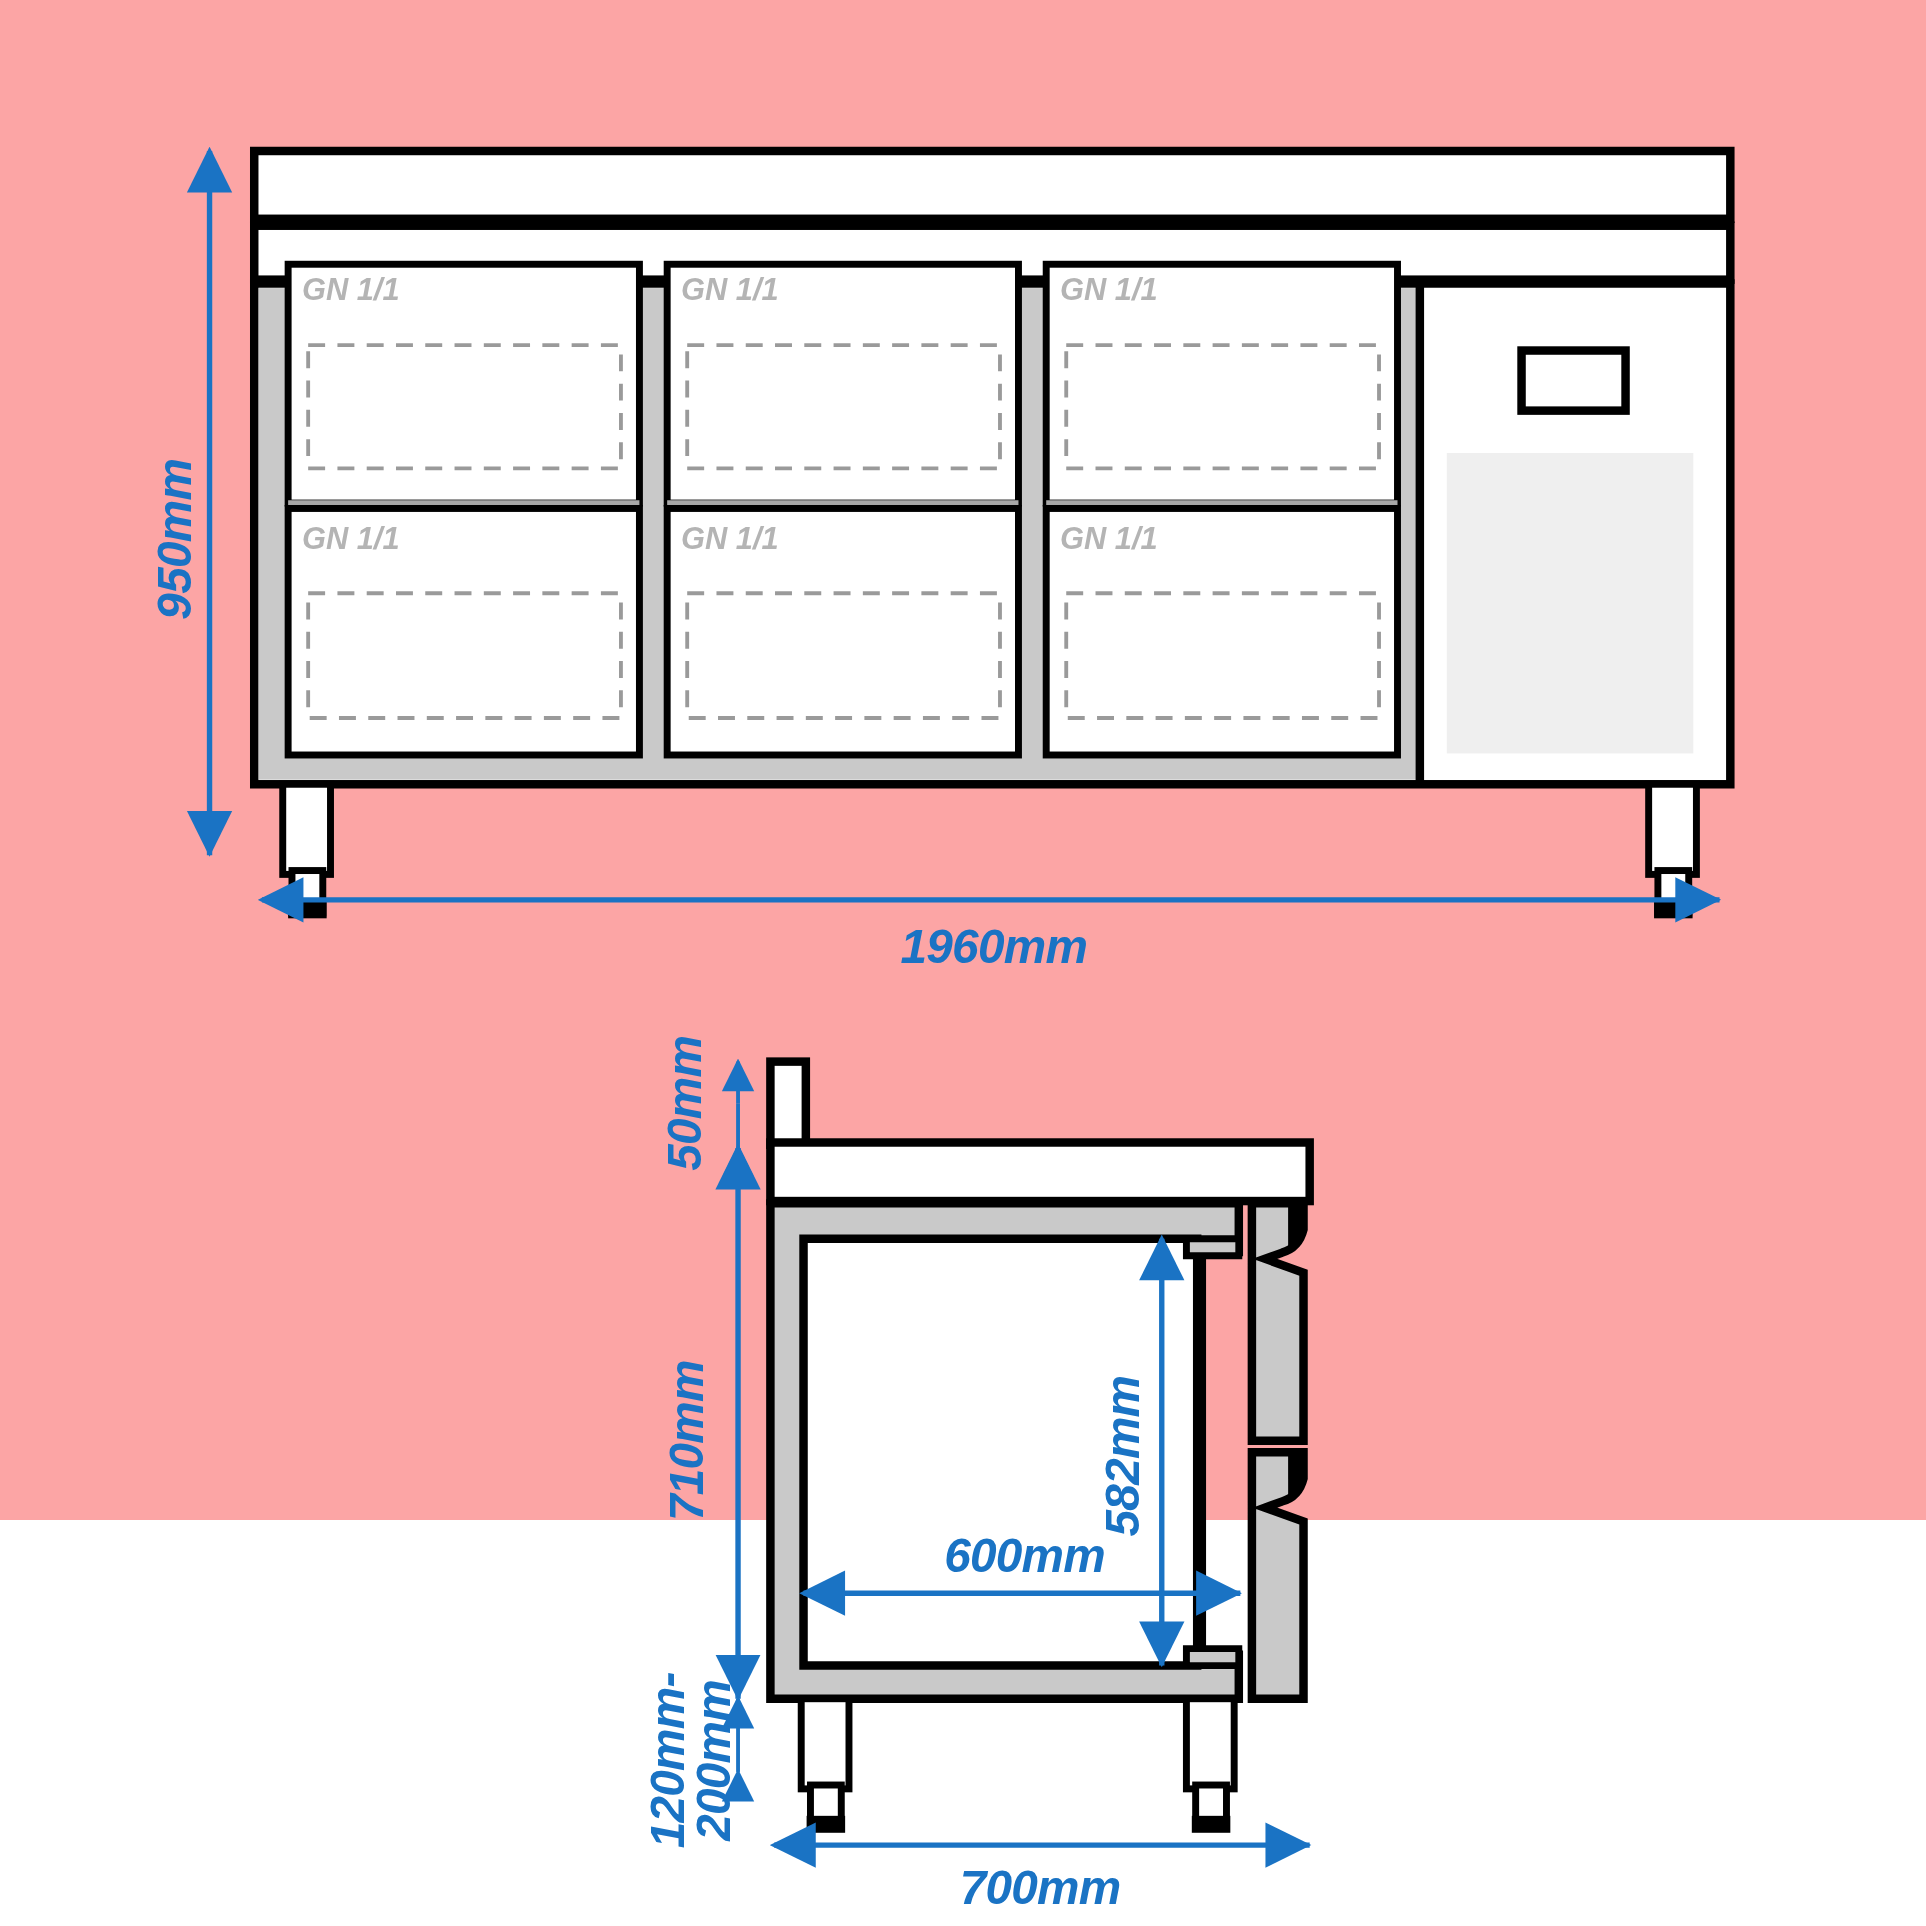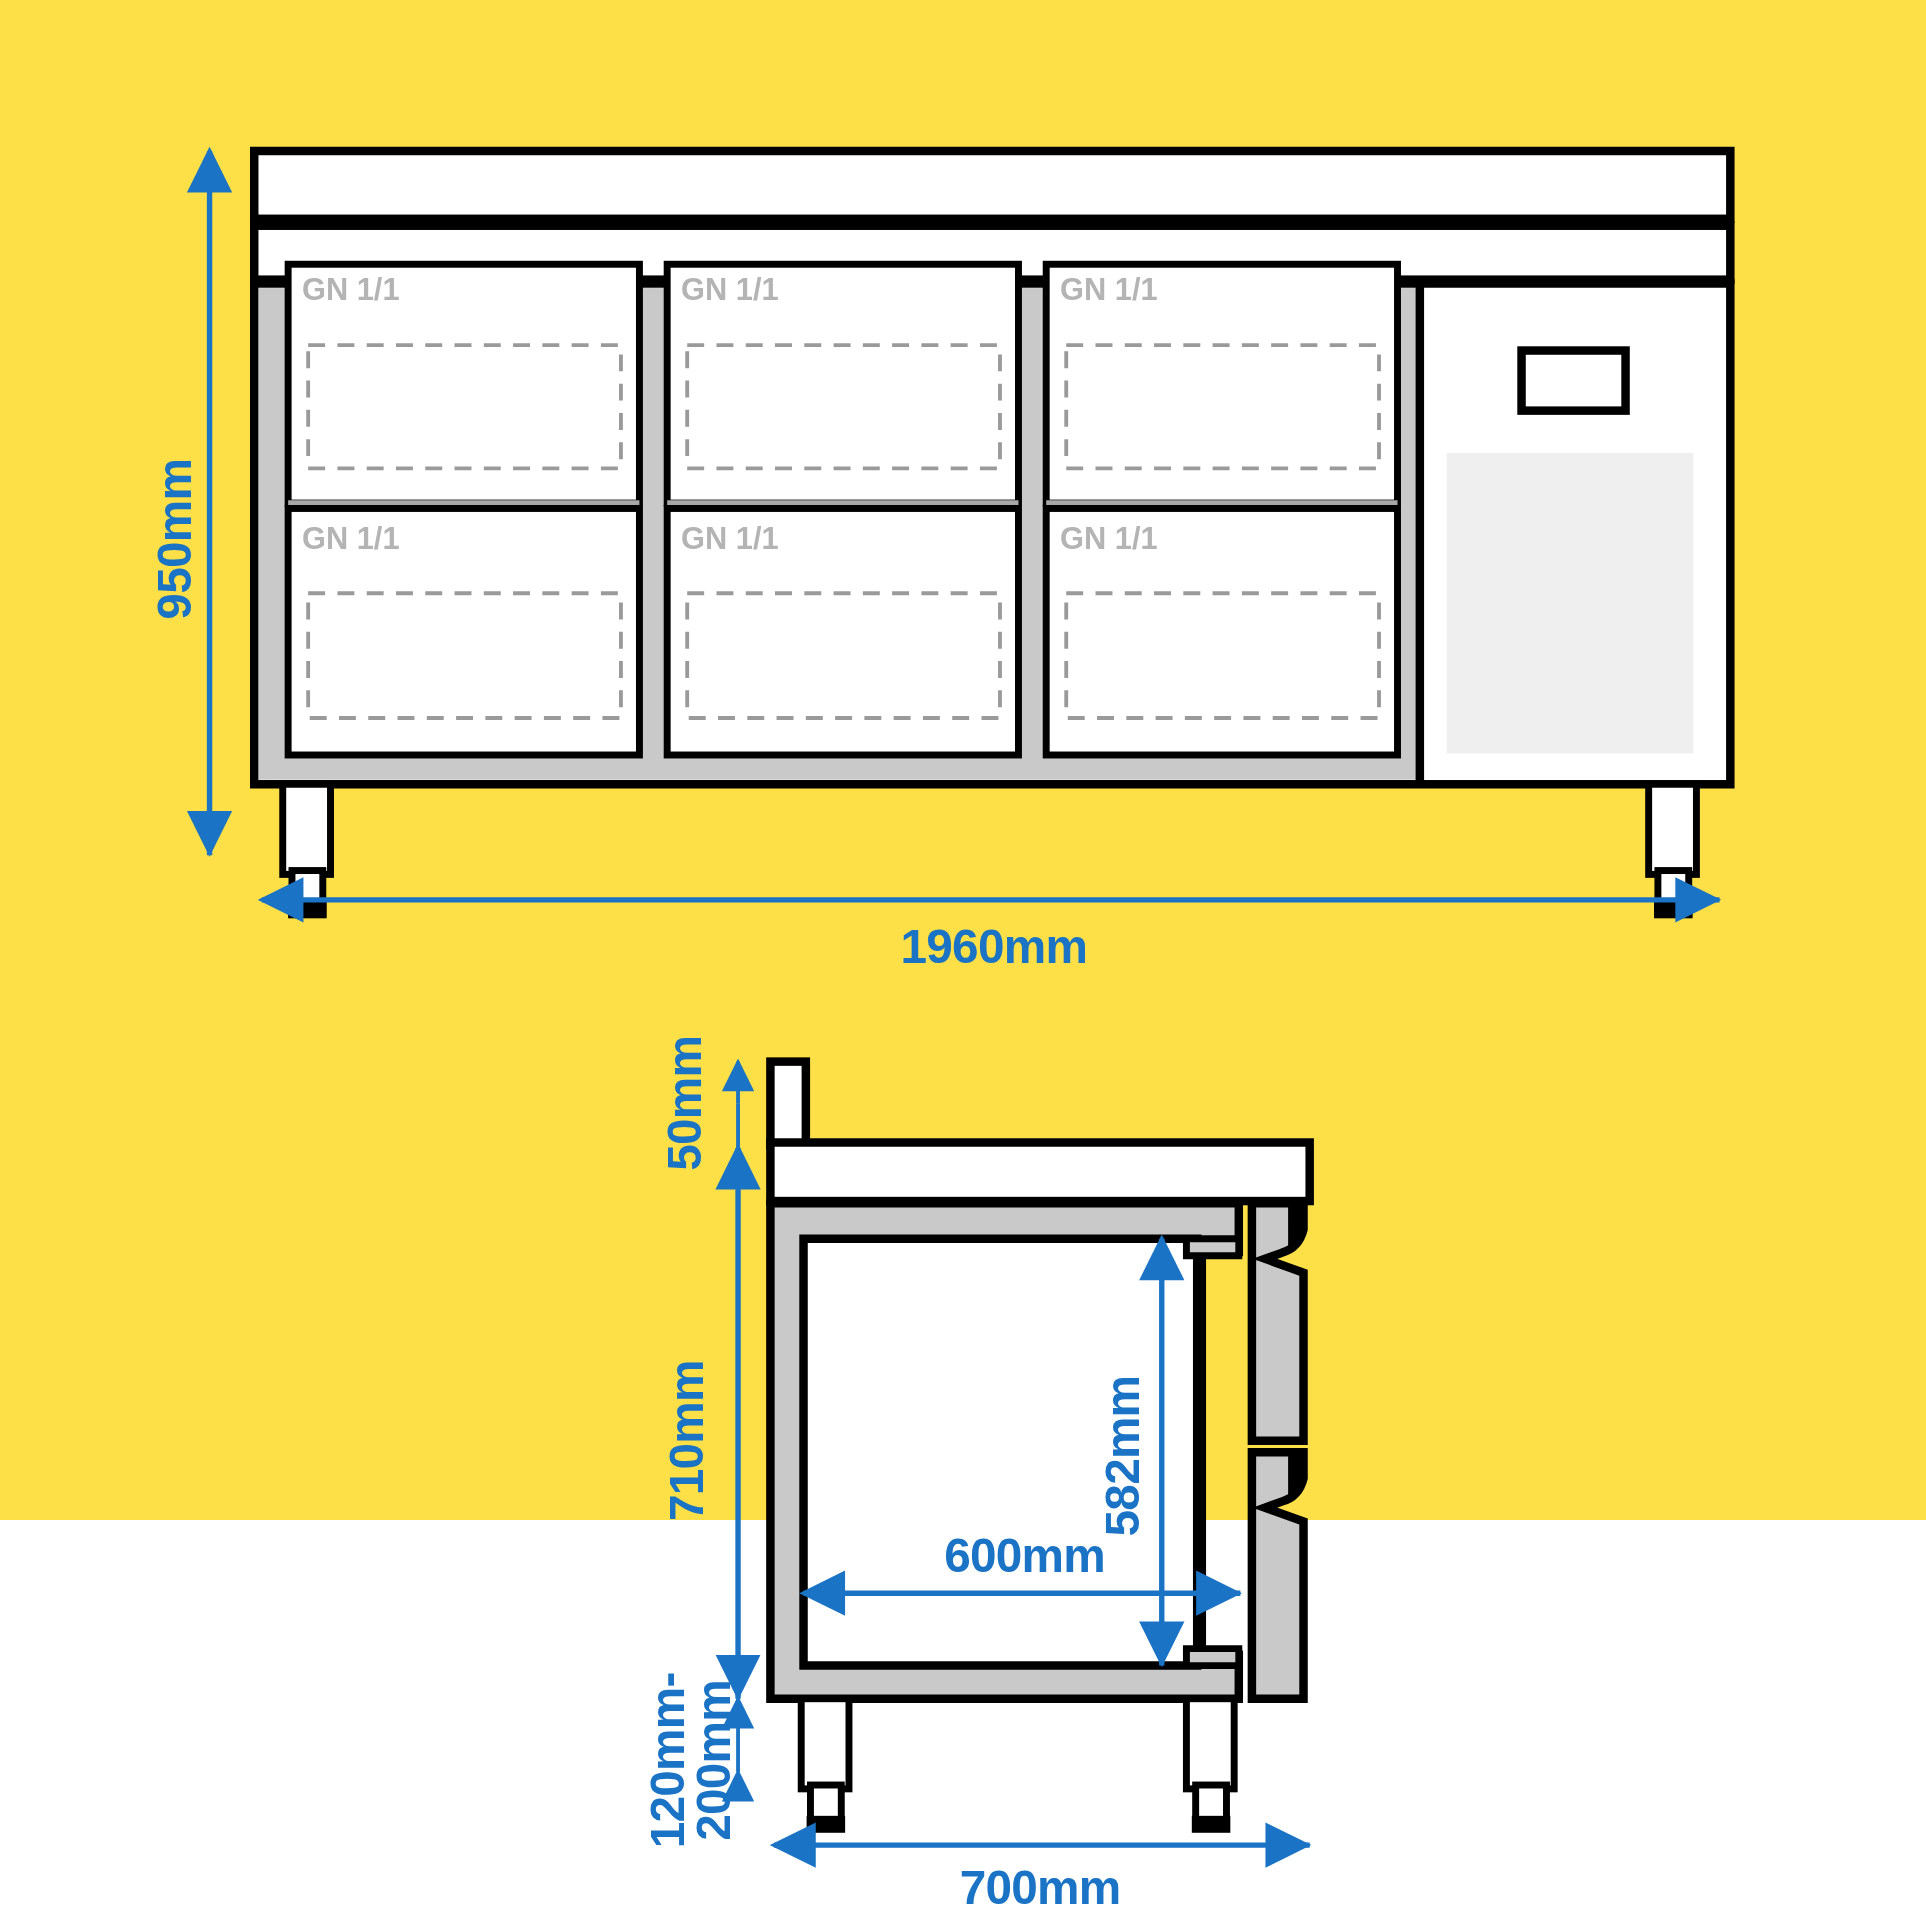--- a/index.html
+++ b/index.html
@@ -18,7 +18,8 @@
     position: relative;
     width: 1926px;
     height: 1520px;
-    background: #fde047;
+    background: #fca5a5;
+    font-style: italic;
   }
   svg.drawing {
     position: absolute;

